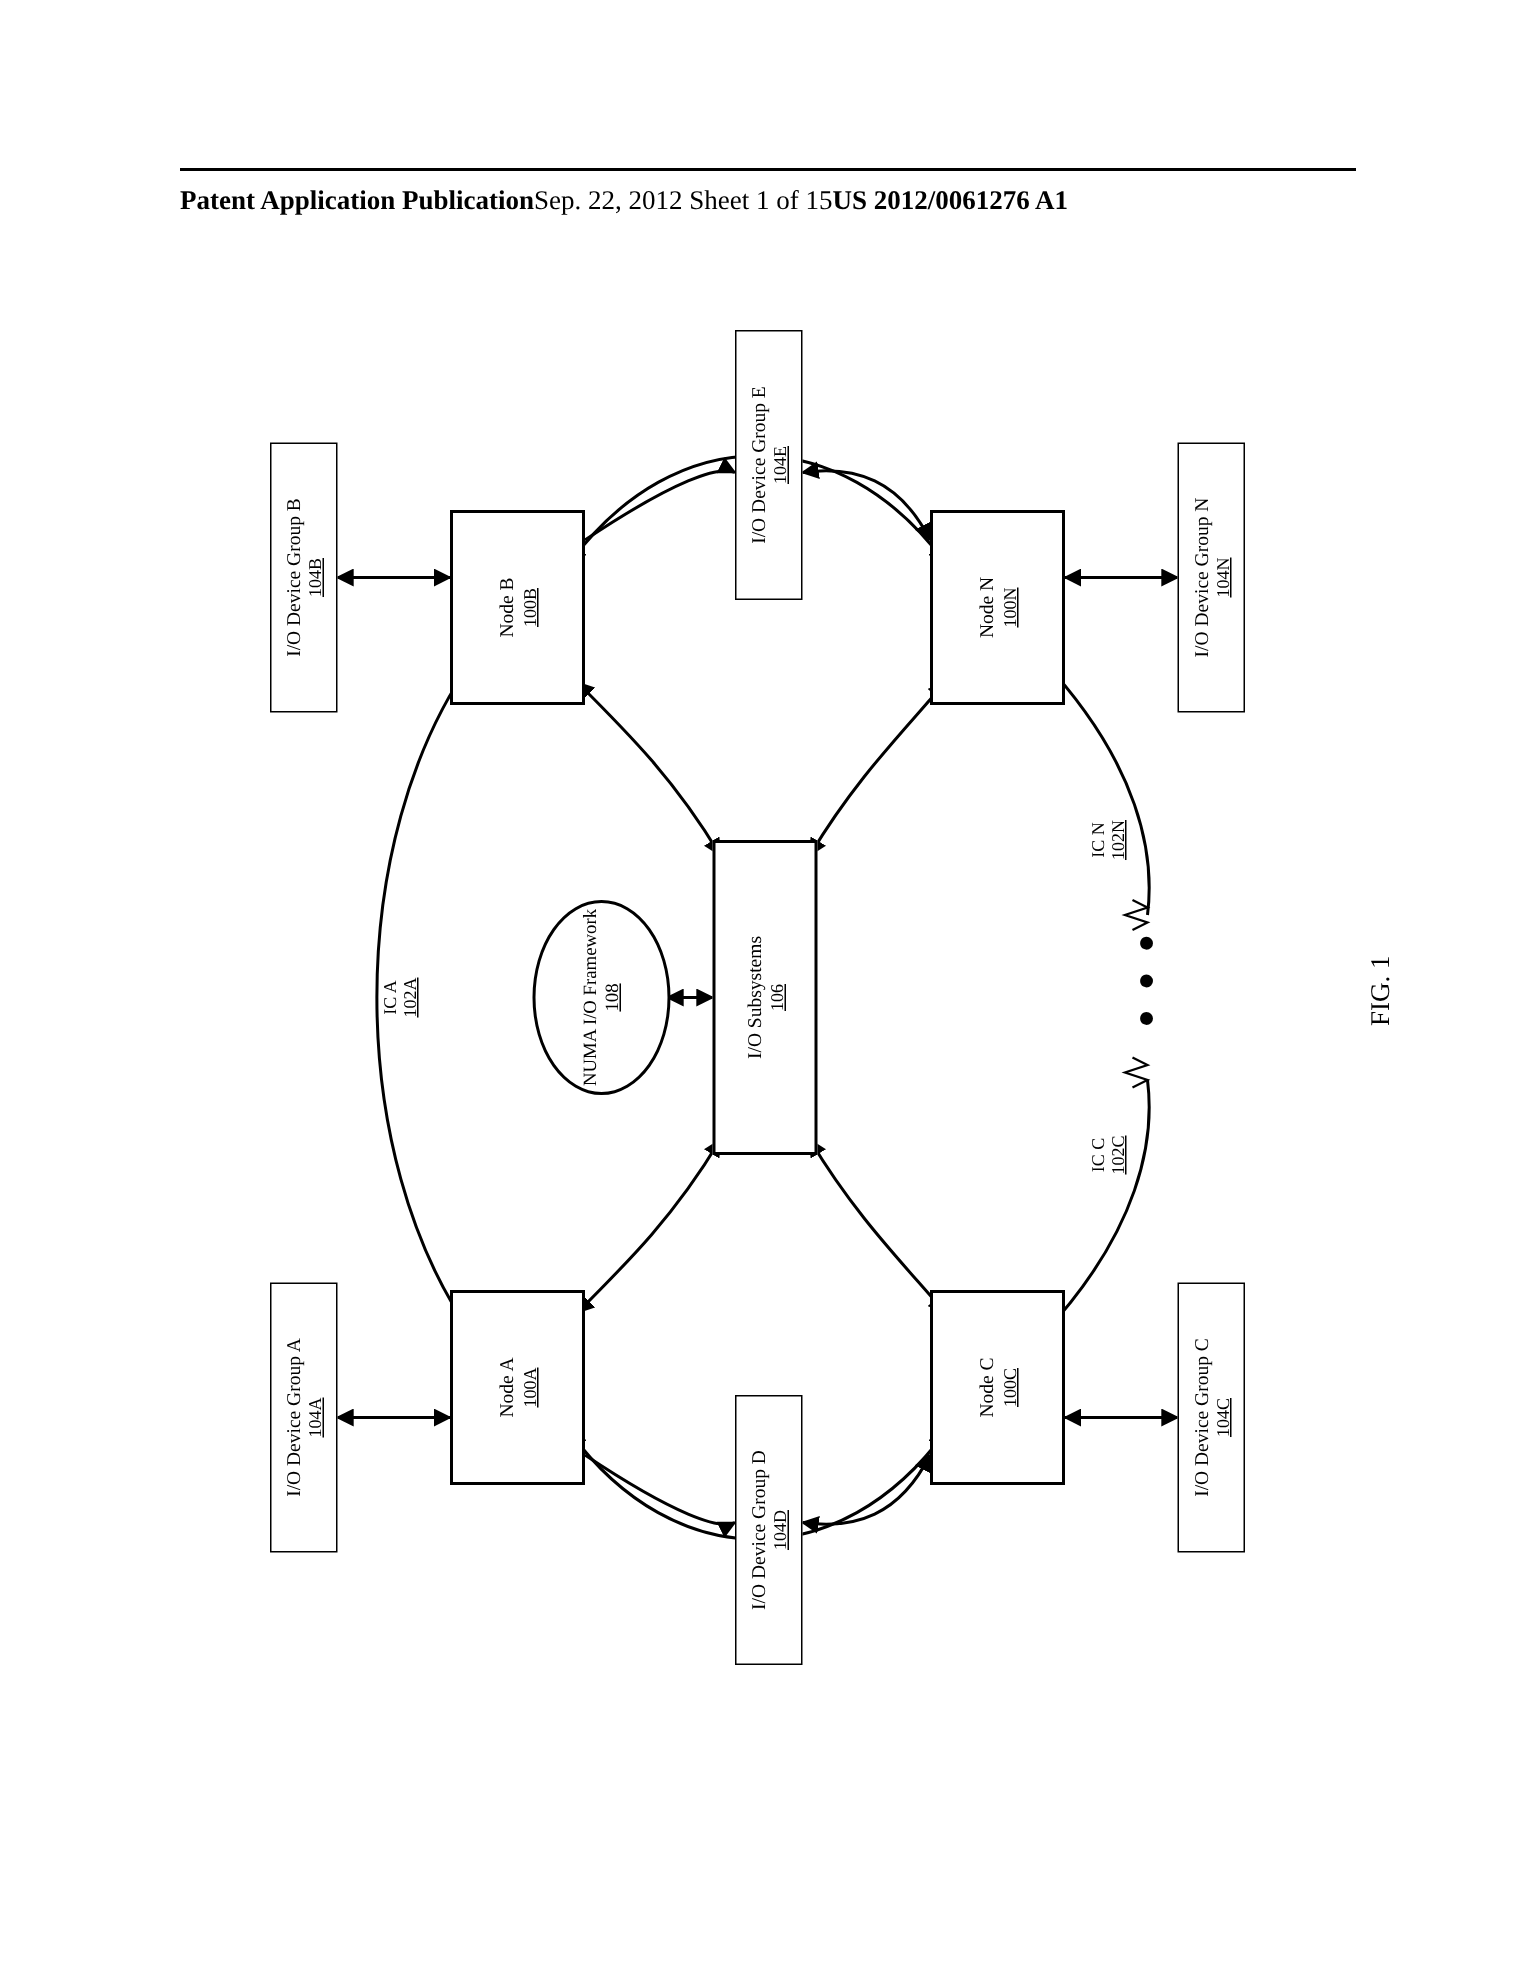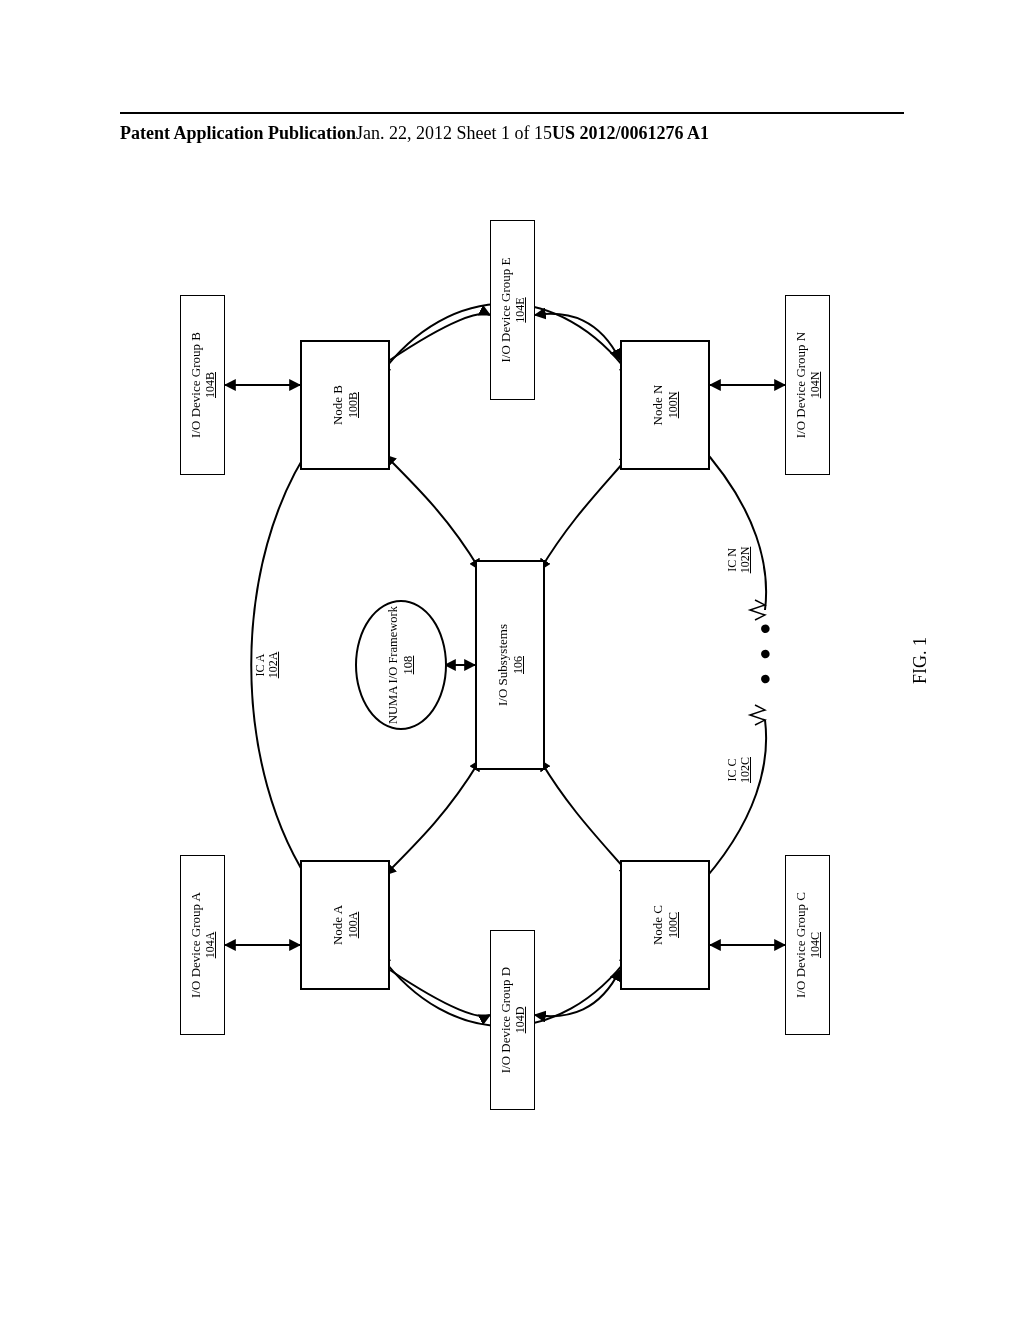--- a/index.html
+++ b/index.html
@@ -121,7 +121,7 @@
 <div class="page">
   <div class="header">
     <span>Patent Application Publication</span>
-    <span class="sheet">Jan. 22, 2012  Sheet 1 of 15</span>
+    <span class="sheet">Sep. 22, 2012  Sheet 1 of 15</span>
     <span>US 2012/0061276 A1</span>
   </div>
   <div class="header-rule"></div>

